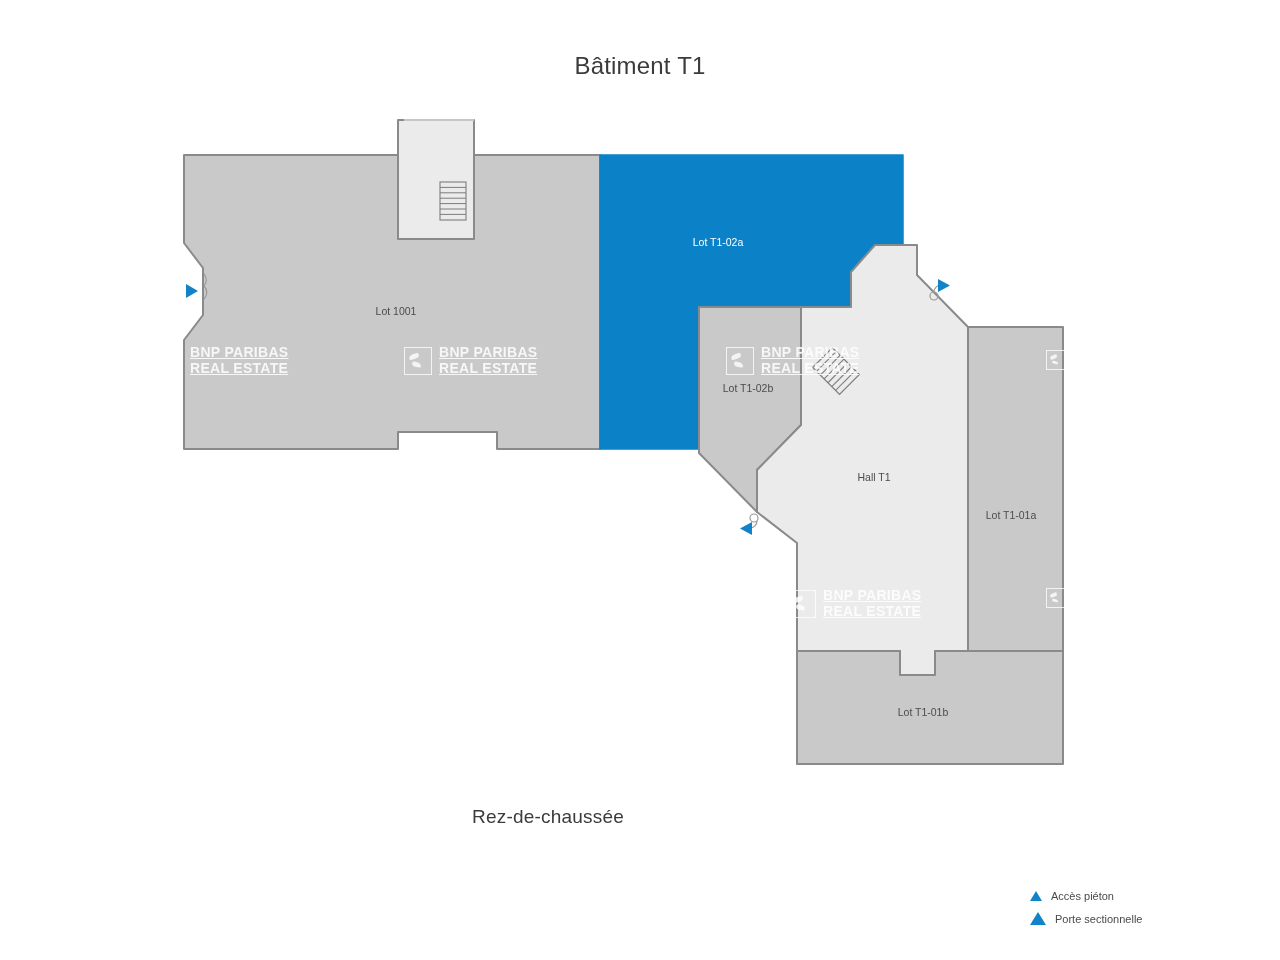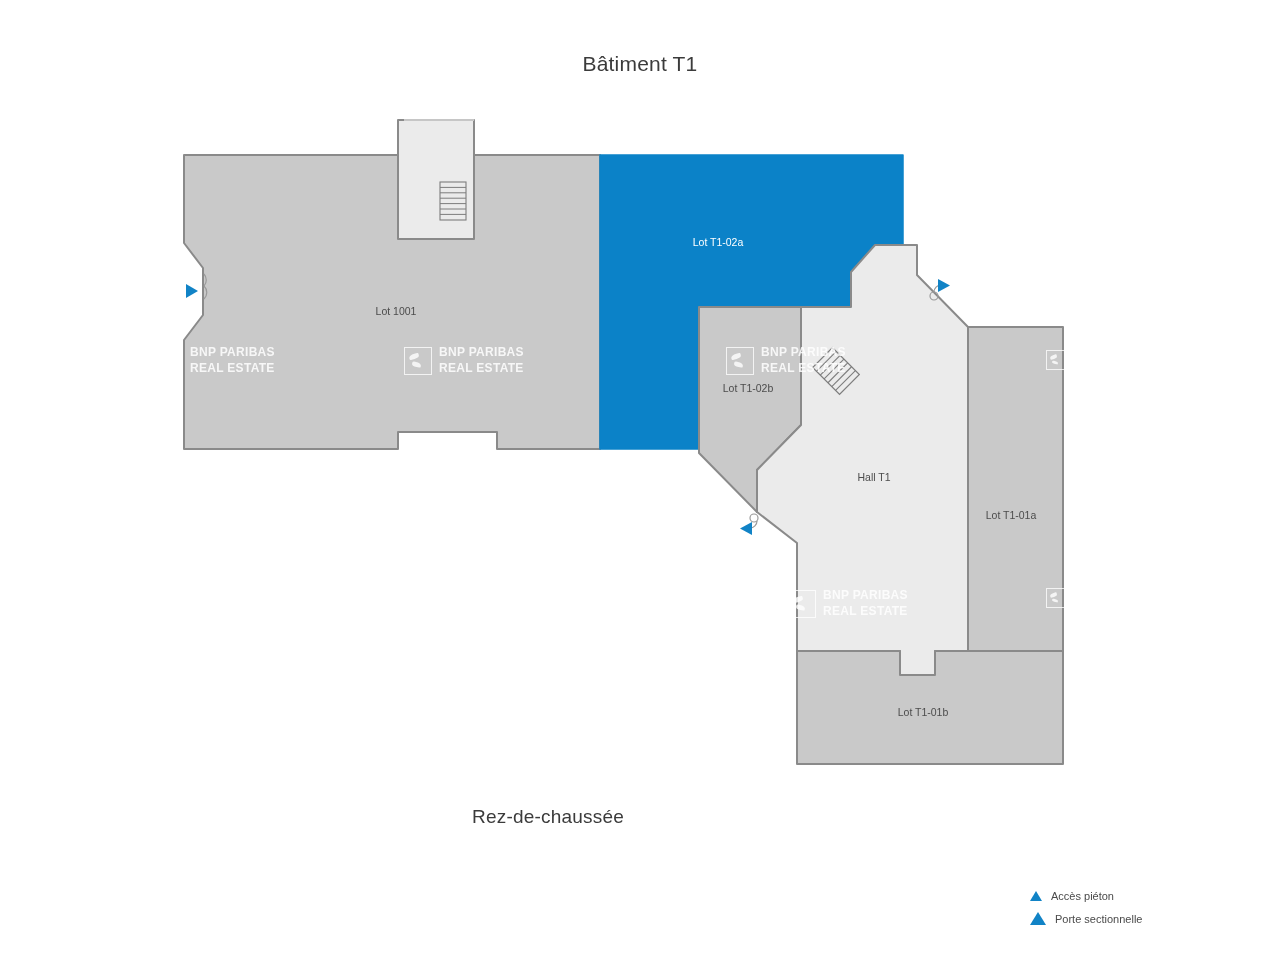--- a/index.html
+++ b/index.html
@@ -29,7 +29,7 @@
     left: 0;
     width: 1280px;
     text-align: center;
-    font-size: 21px;
+    font-size: 24px;
     font-weight: 400;
     letter-spacing: 0.2px;
     color: #3b3b3b;

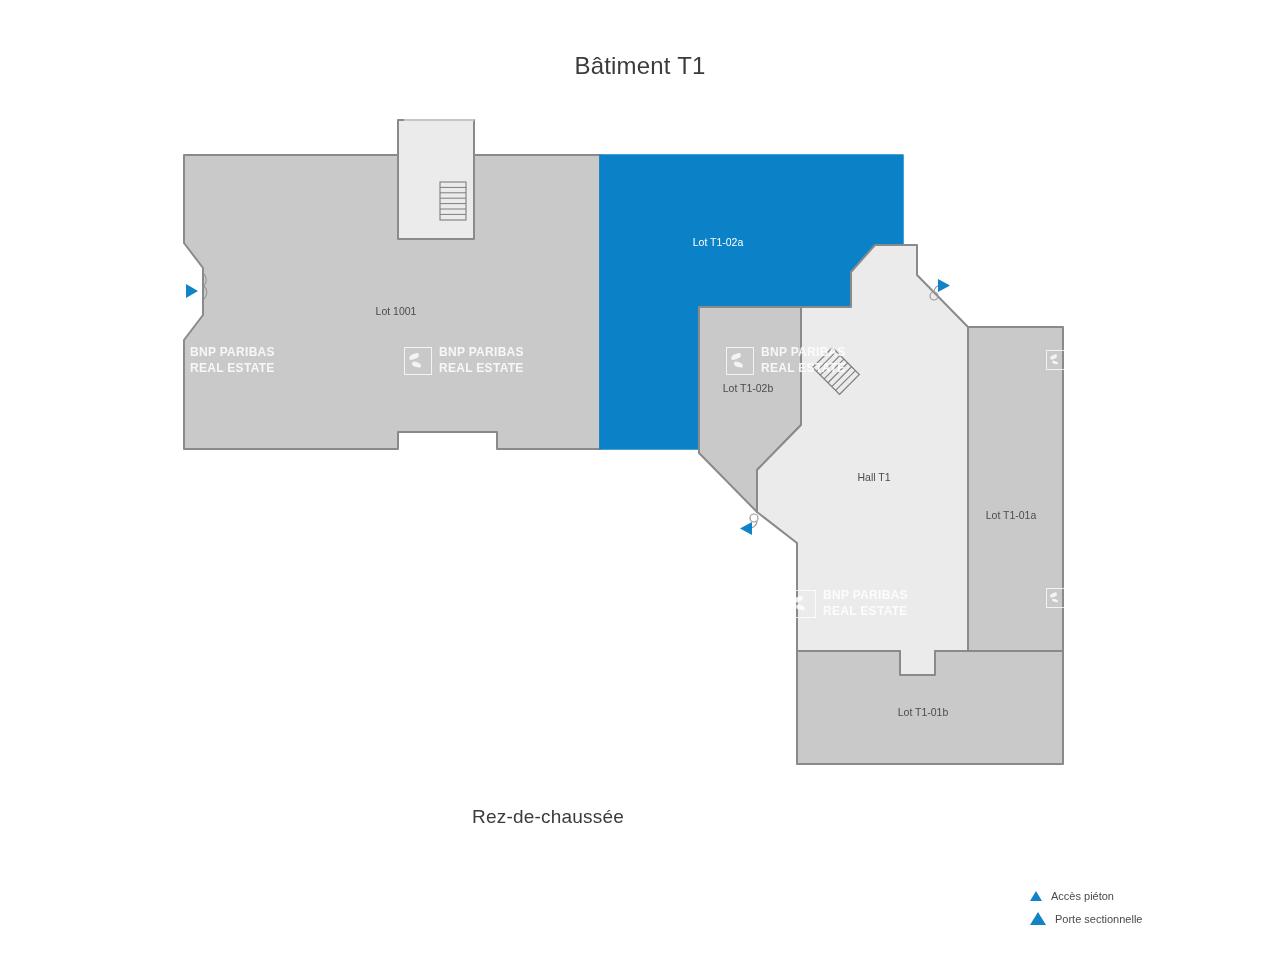--- a/index.html
+++ b/index.html
@@ -125,12 +125,13 @@
     transform: rotate(10deg);
   }
   .wm-text {
-    font-size: 12px;
+    font-size: 14px;
     line-height: 15.5px;
     font-weight: 700;
     letter-spacing: 0.3px;
     color: rgba(255,255,255,0.85);
     white-space: nowrap;
+    text-decoration: underline;
   }
   .wm-sm .wm-box { width: 18px; height: 18px; border-width: 1.1px; }
   .wm-sm .wm-box::before { left:3px; top:4px; width:7px; height:4px; }

